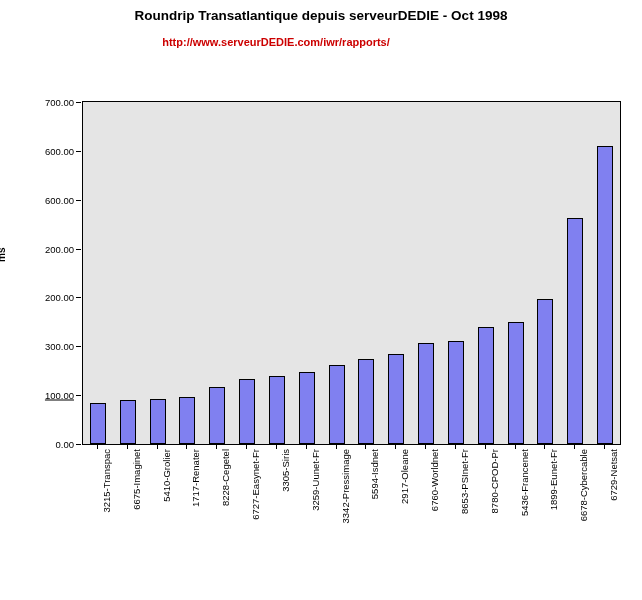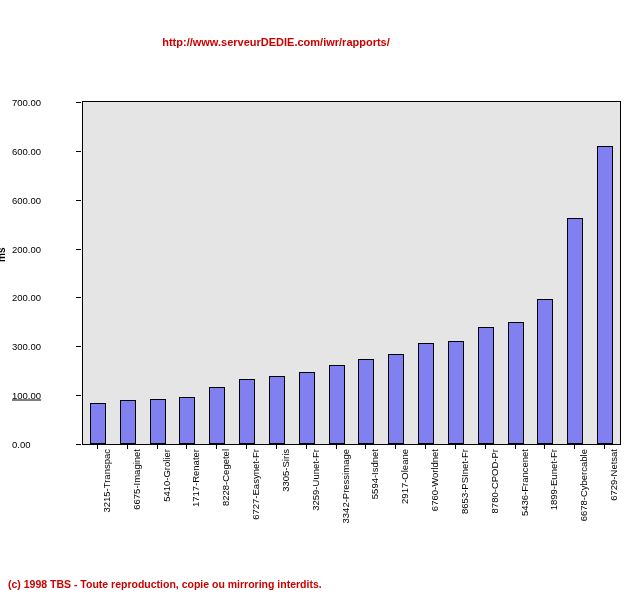--- a/index.html
+++ b/index.html
@@ -132,6 +132,7 @@
 
 <div class="chart-root">
 
+  <div class="title">Roundrip Transatlantique depuis serveurDEDIE - Oct 1998</div>
   <div class="subtitle">http://www.serveurDEDIE.com/iwr/rapports/</div>
 
   <div class="ylabel">ms</div>

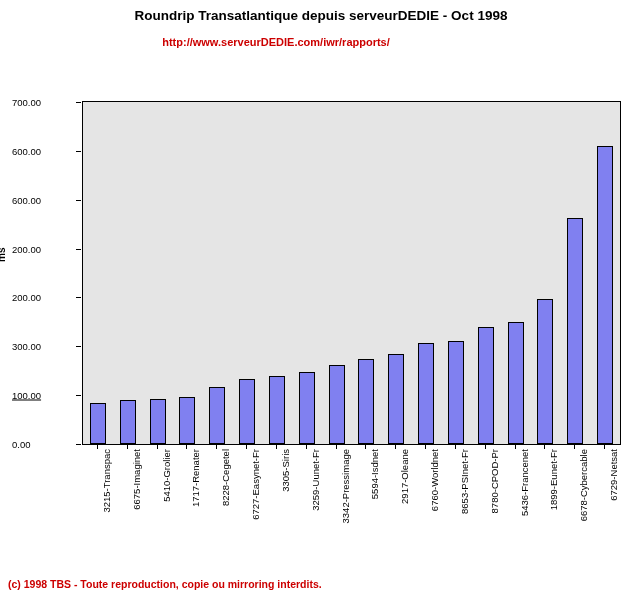--- a/index.html
+++ b/index.html
@@ -71,8 +71,9 @@
   }
   .ytick-label {
     position: absolute;
-    left: 12px;
+    left: 0;
     width: 74px;
+    text-align: right;
     font-size: 9.5px;
     color: #000000;
     transform: translateY(-50%);

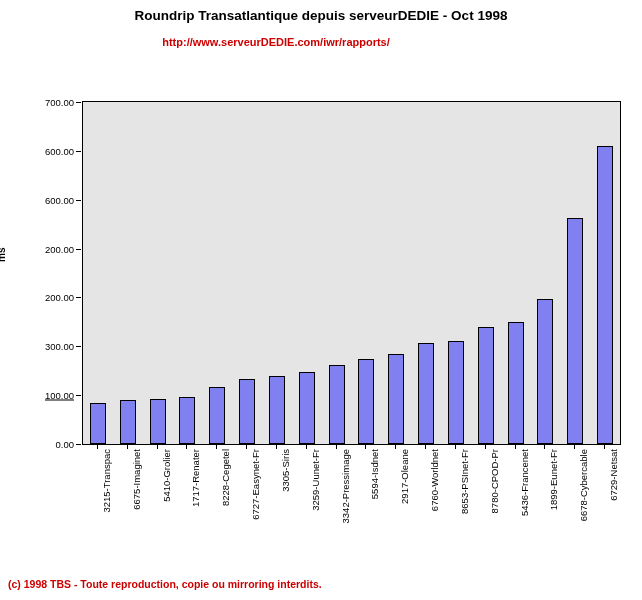--- a/index.html
+++ b/index.html
@@ -201,7 +201,6 @@
       <div class="xlabel" style="left: 526.083px;">6729-Netsat</div>
     </div>
 
-  <div class="footer">(c) 1998 TBS - Toute reproduction, copie ou mirroring interdits.</div>
 <div class="xtick-mark" style="left: 96.9167px;"></div>
     <div class="xtick-mark" style="left: 126.75px;"></div>
     <div class="xtick-mark" style="left: 156.583px;"></div>

